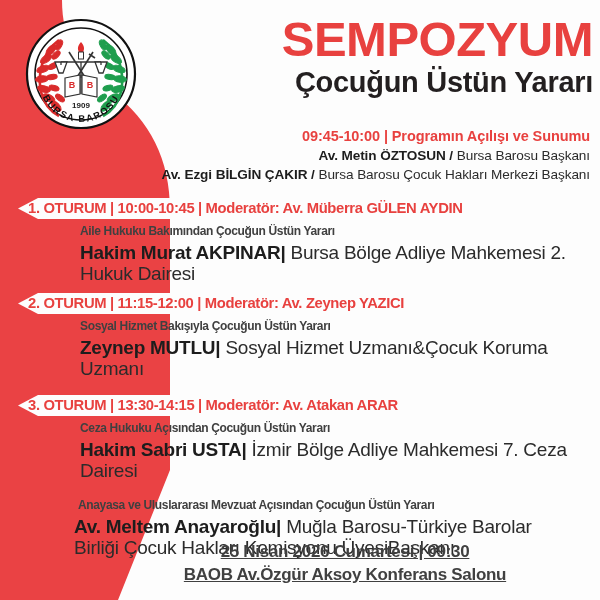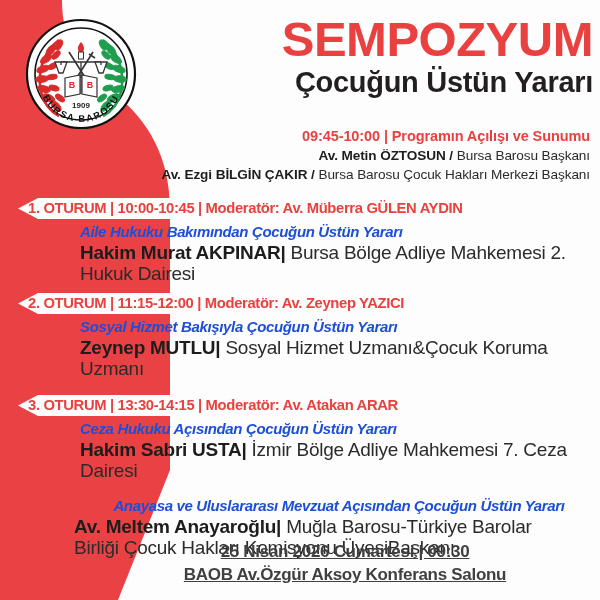--- a/index.html
+++ b/index.html
@@ -147,13 +147,12 @@
     padding-top: 2px;
   }
   .session-title {
-    font-size: 15px;
+    font-size: 12px;
     line-height: 21px;
     font-weight: 700;
-    color: #1d4ed8;
+    color: #404040;
     letter-spacing: -0.35px;
     white-space: nowrap;
-    font-style: italic;
   }
   .session-speaker {
     font-size: 19px;

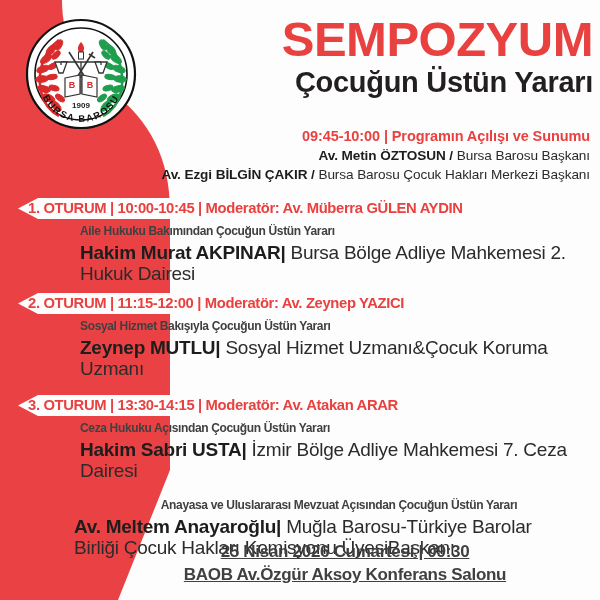--- a/index.html
+++ b/index.html
@@ -170,7 +170,7 @@
   .session.s2 .session-speaker { padding-left: 8px; }
   .session.s3 .session-title,
   .session.s3 .session-speaker { padding-left: 8px; }
-  .session.s4 .session-title { padding-left: 6px; text-align: center; }
+  .session.s4 .session-title { padding-left: 6px; }
   .session.s4 .session-speaker { padding-left: 2px; }
 
   

